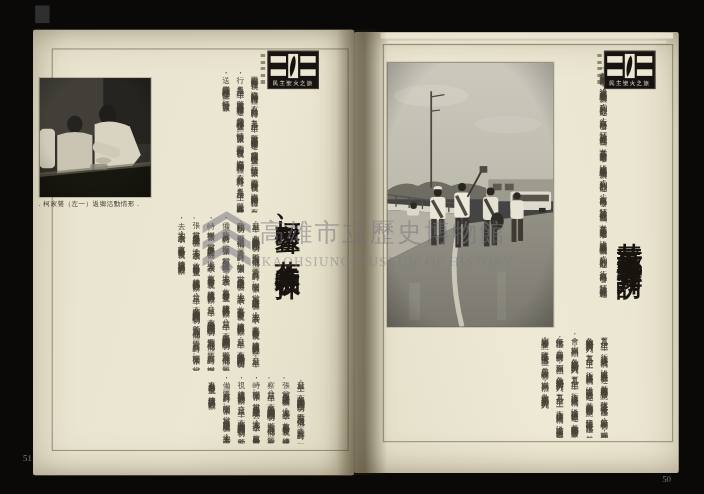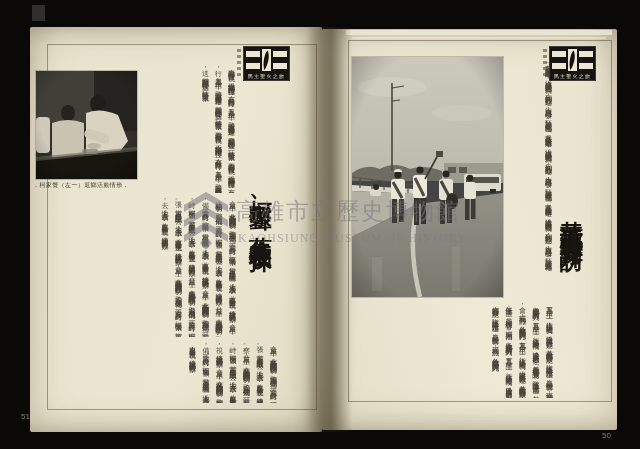--- a/index.html
+++ b/index.html
@@ -26,7 +26,7 @@
             line-height:37px;text-align:center;overflow:hidden;}
   .caption{position:absolute;font-size:6px;letter-spacing:.4px;color:#3c382d;
            font-family:"DejaVu Serif","Liberation Serif",serif;white-space:nowrap;overflow:hidden;}
-  .pagenum{position:absolute;font-size:8px;color:#837e6c;font-family:Liberation Sans, sans-serif;}
+  .pagenum{position:absolute;font-size:8px;color:#837e6c;font-family:Liberation Serif, serif;}
 
   .photo{position:absolute;overflow:hidden;background:#444;box-shadow:0 0 0 1px rgba(60,52,36,.25);}
   .photo svg{display:block;}

